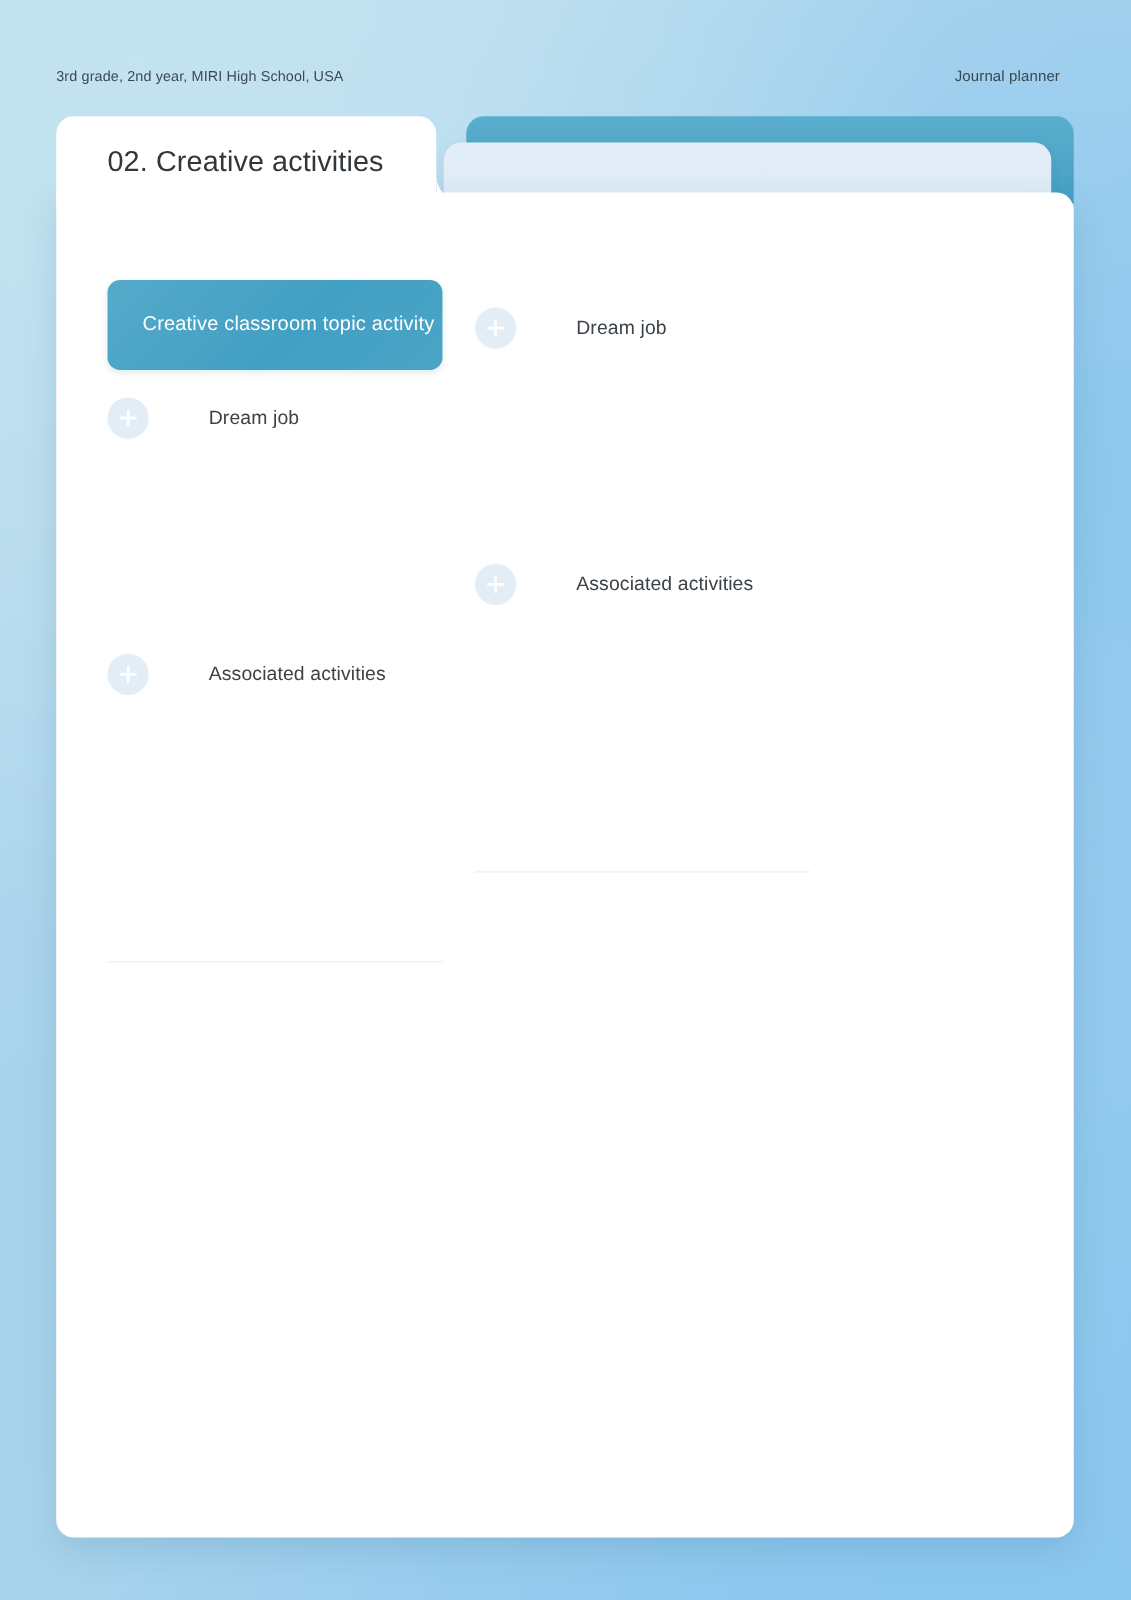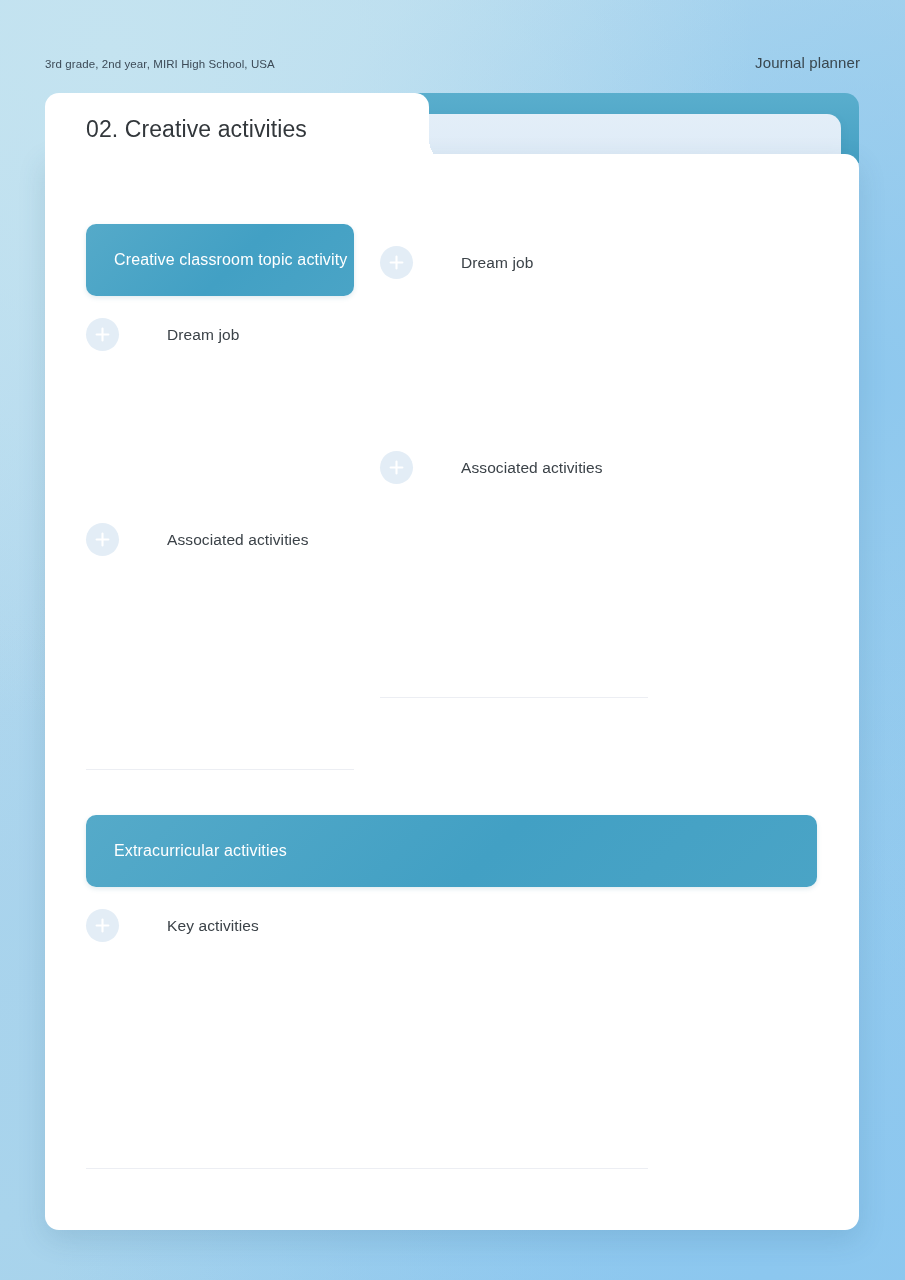--- a/index.html
+++ b/index.html
@@ -33,7 +33,7 @@
     position: absolute;
     top: 54px;
     left: 45px;
-    right: 45px;
+    right: 57px;
     display: flex;
     justify-content: space-between;
     align-items: baseline;

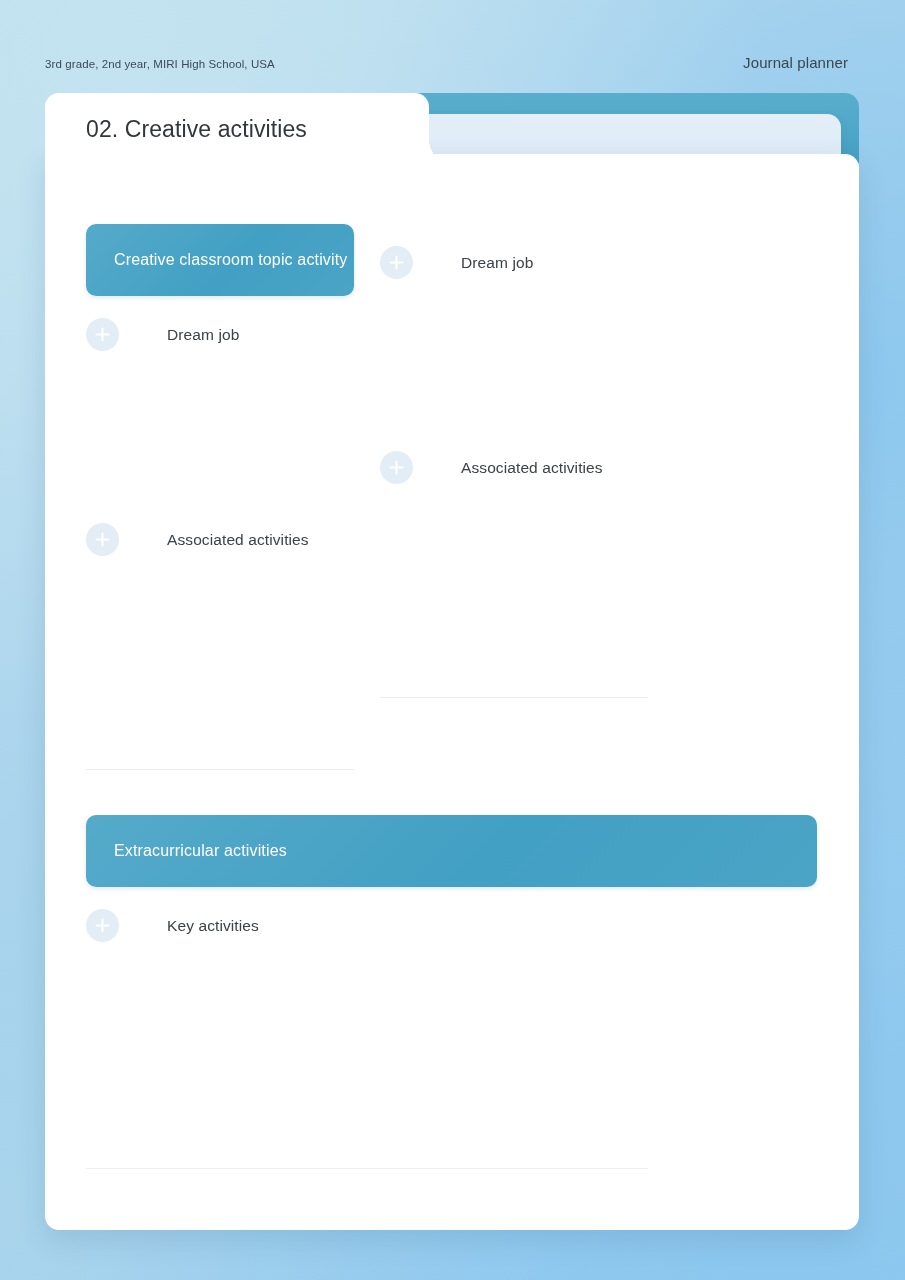--- a/index.html
+++ b/index.html
@@ -41,7 +41,7 @@
     z-index: 5;
   }
   #meta-left  { font-size: 11.5px; letter-spacing: .1px; }
-  #meta-right { font-size: 15px; letter-spacing: .1px; color: #39474f; }
+  #meta-right { font-size: 12px; letter-spacing: .1px; color: #39474f; }
 
   
   #card-stack {

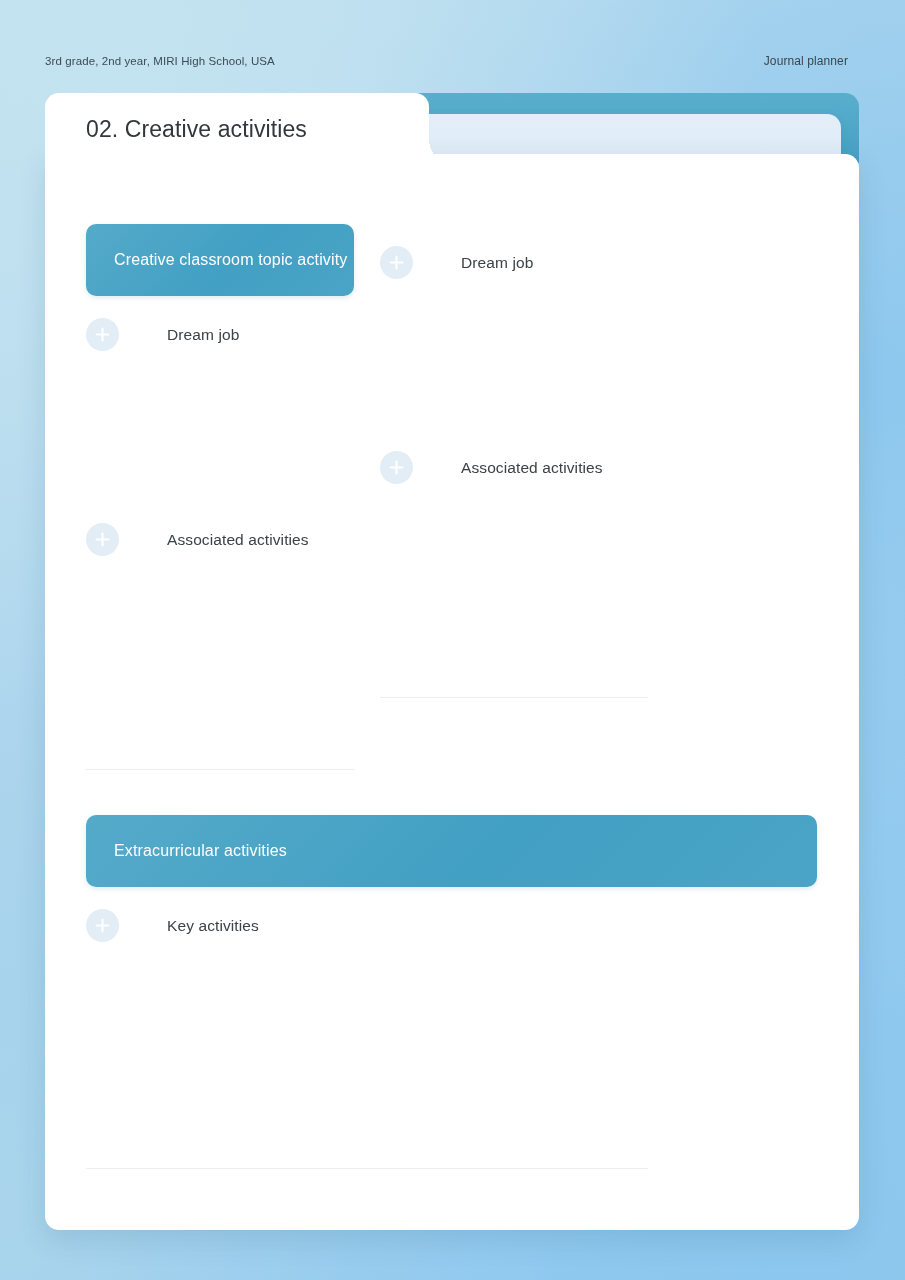--- a/index.html
+++ b/index.html
@@ -91,7 +91,7 @@
     position: absolute;
     left: 0;
     top: 0;
-    width: 384px;
+    width: 304px;
     height: 72px;
     background: #ffffff;
     border-radius: 14px 14px 0 0;

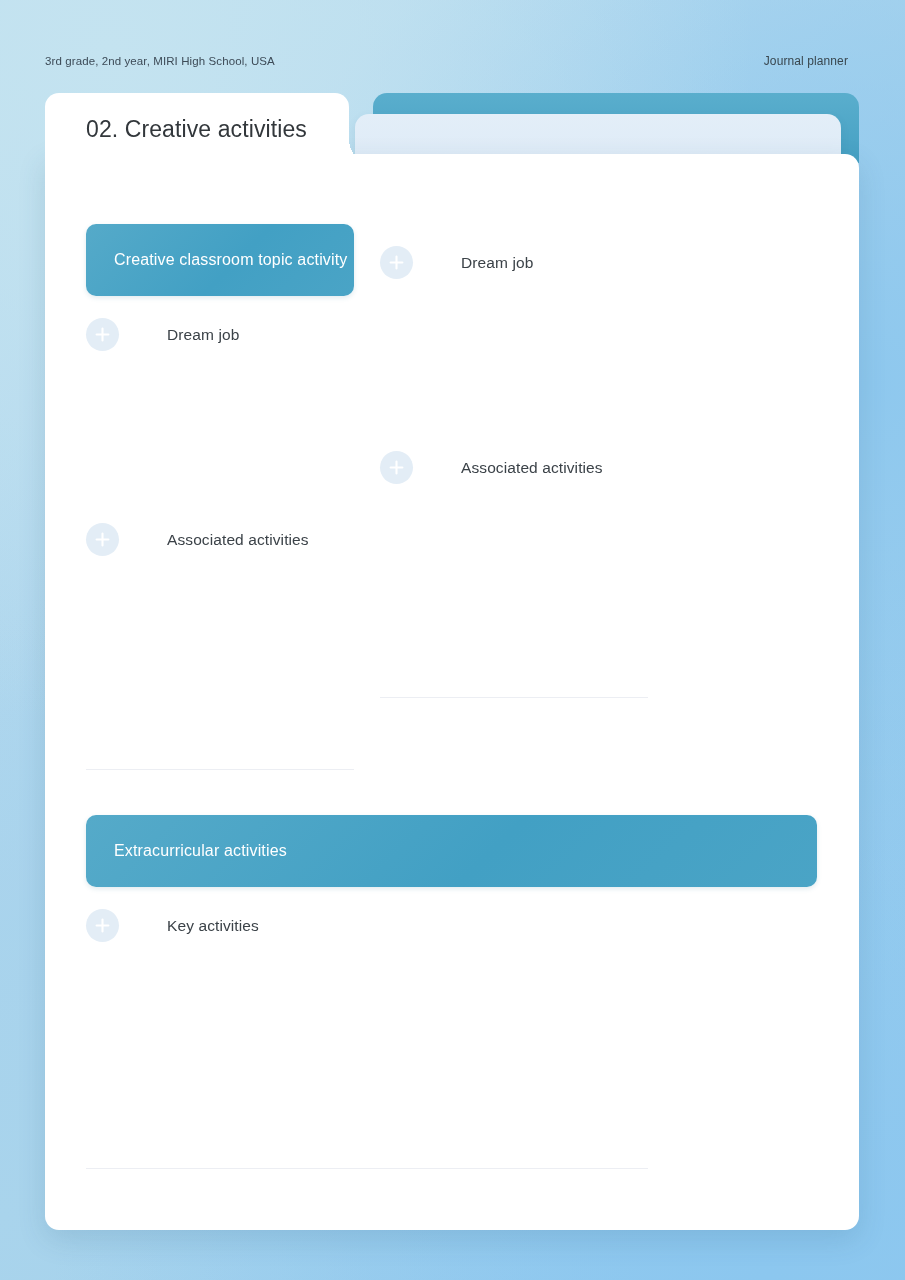--- a/index.html
+++ b/index.html
@@ -276,24 +276,6 @@
 
     <div class="block-gap-md"></div>
 
-    <div id="lower-section">
-      <div class="section-banner full">
-        <span>Extracurricular activities</span>
-      </div>
-
-      <div class="field-block">
-        <div class="field-row">
-          <span class="plus-badge">
-            <svg width="15" height="15" viewBox="0 0 15 15" aria-hidden="true">
-              <path d="M7.5 1.6 L7.5 13.4 M1.6 7.5 L13.4 7.5" stroke="#ffffff" stroke-width="2.1" stroke-linecap="round"></path>
-            </svg>
-          </span>
-          <span class="field-label">Key activities</span>
-        </div>
-        <div style="height:226px"></div>
-        <div class="divider"></div>
-      </div>
-    </div>
 
   </div>
 </div>

